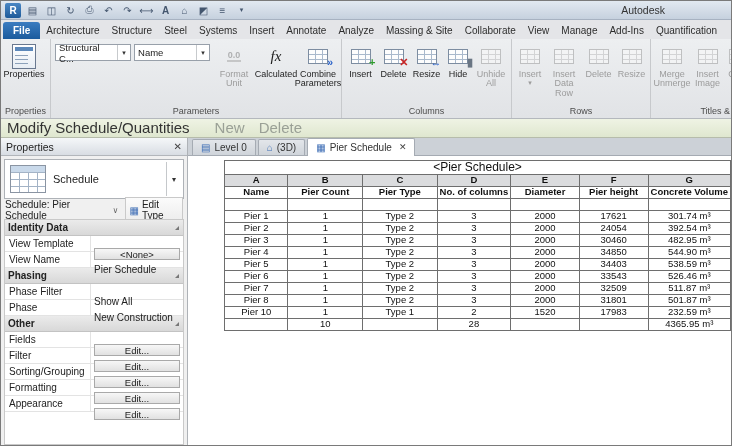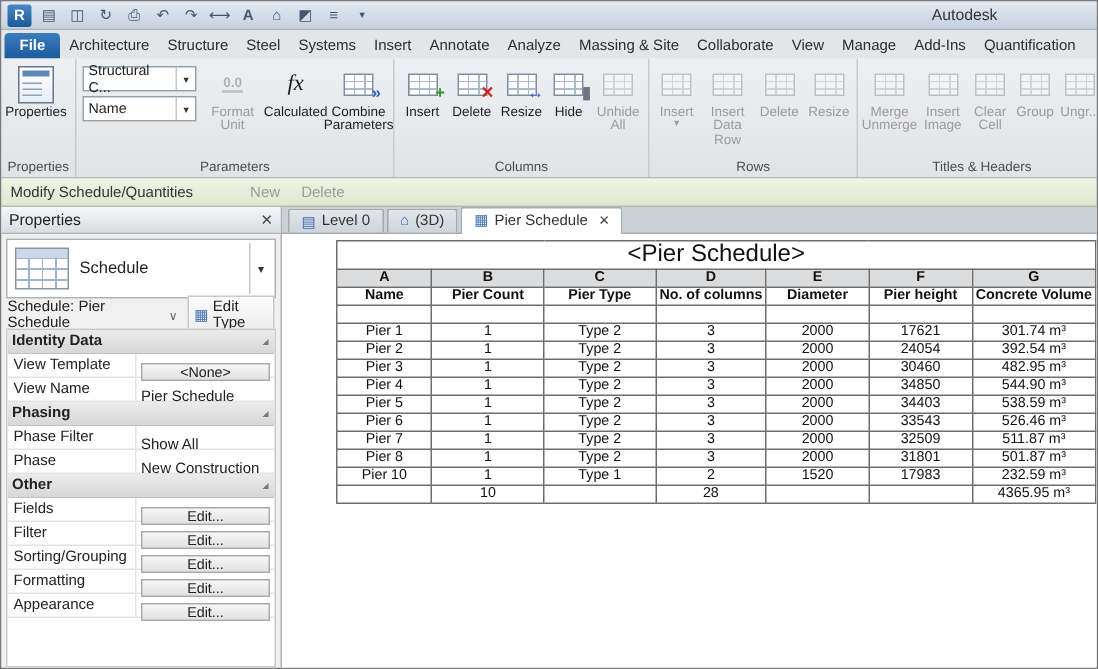--- a/index.html
+++ b/index.html
@@ -38,7 +38,7 @@
 .props-ico::before{content:"";position:absolute;left:2px;top:2px;right:2px;height:4px;background:#5c88ba}
 .props-ico::after{content:"";position:absolute;left:2px;top:10px;width:13px;height:1px;background:#8ca1ba;box-shadow:0 4px 0 #8ca1ba,0 8px 0 #8ca1ba}
 
-.param-col{display:flex;flex-direction:column;gap:3px;padding:3px 3px 0 2px}
+.param-col{display:flex;flex-direction:row;gap:3px;padding:3px 3px 0 2px}
 .dd{width:76px;height:17px;background:#fff;border:1px solid #98a0aa;display:flex;align-items:center;font-size:9.5px;color:#222;padding-left:3px}
 .ddarrow{margin-left:auto;width:13px;height:100%;border-left:1px solid #c7cacd;display:flex;align-items:center;justify-content:center;font-size:7px;color:#333}
 

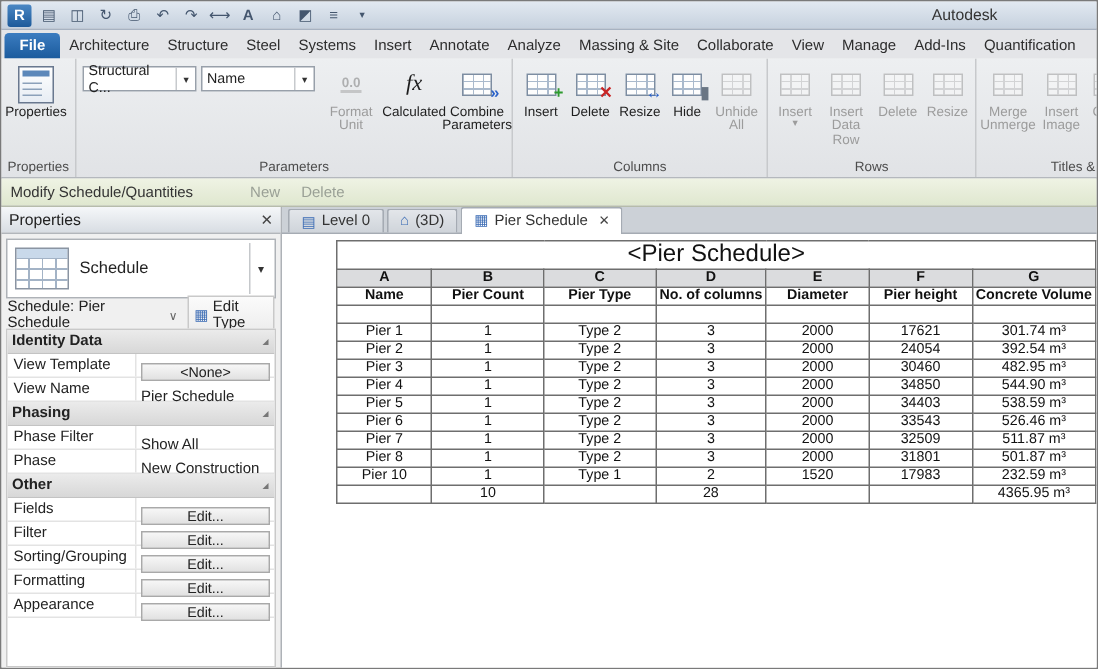--- a/index.html
+++ b/index.html
@@ -53,7 +53,7 @@
 .ddmini{font-size:7px;color:#9c9c9c;line-height:1}
 
 
-.modify-bar{height:19px;flex:0 0 auto;background:linear-gradient(#eff3e4,#dfe7cf);border-bottom:1px solid #b6bcab;display:flex;align-items:center;padding-left:6px;font-size:10px}
+.modify-bar{height:19px;flex:0 0 auto;background:linear-gradient(#eff3e4,#dfe7cf);border-bottom:1px solid #b6bcab;display:flex;padding-left:6px;font-size:15px}
 .mb-title{color:#333}
 .mb-btn{color:#9aa096;margin-left:38px}
 .mb-btn + .mb-btn{margin-left:14px}

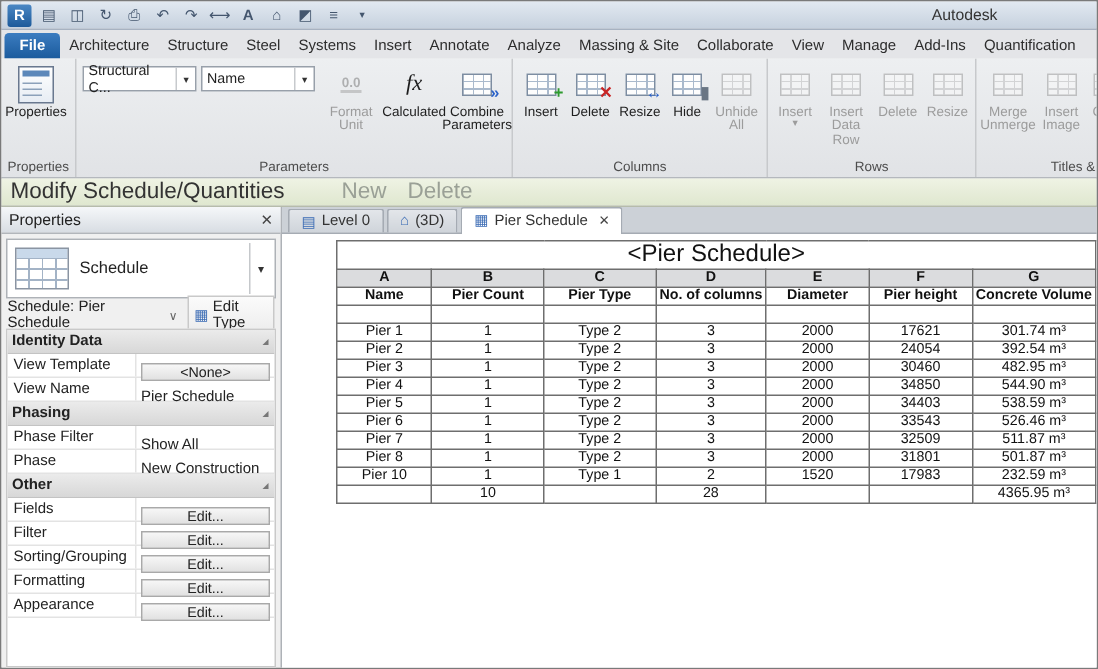--- a/index.html
+++ b/index.html
@@ -55,7 +55,7 @@
 
 .modify-bar{height:19px;flex:0 0 auto;background:linear-gradient(#eff3e4,#dfe7cf);border-bottom:1px solid #b6bcab;display:flex;padding-left:6px;font-size:15px}
 .mb-title{color:#333}
-.mb-btn{color:#9aa096;margin-left:38px}
+.mb-btn{color:#9aa096;margin-left:25px}
 .mb-btn + .mb-btn{margin-left:14px}
 
 

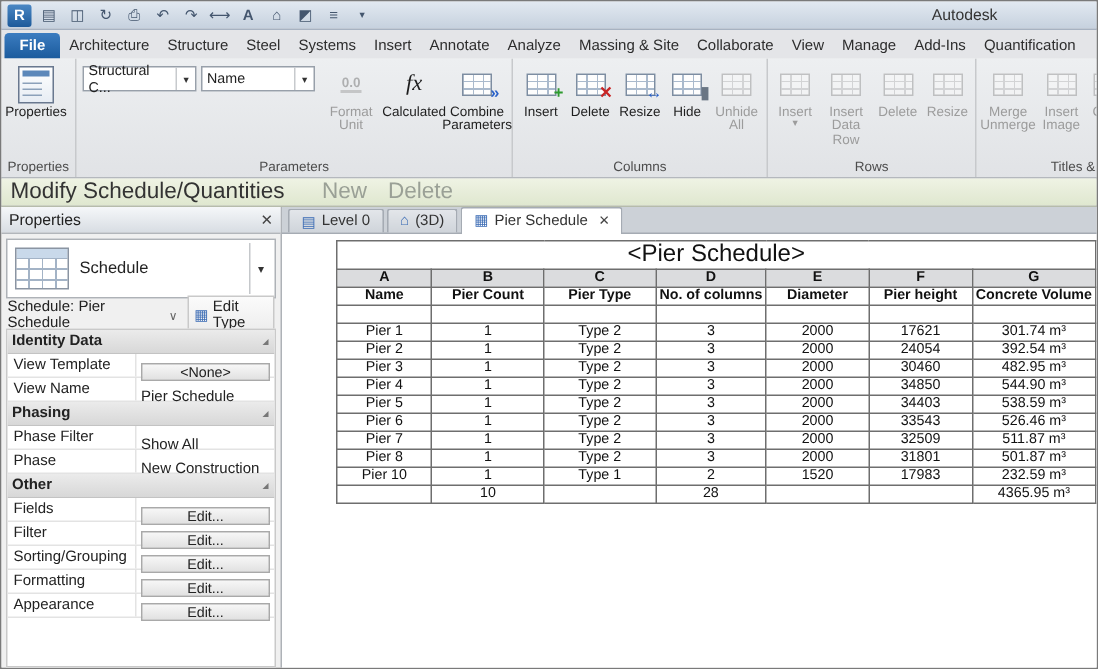--- a/index.html
+++ b/index.html
@@ -97,7 +97,7 @@
 .canvas{flex:1;background:#fff;padding:4px 0 0 36px;overflow:hidden}
 table.sched{border-collapse:collapse;table-layout:fixed;font-size:9.5px;color:#111;border:1px solid #4e4e4e}
 .sched td{border:1px solid #6e6e6e;height:12px;line-height:1.1;text-align:center;white-space:nowrap;overflow:hidden;padding:0 2px}
-.title-cell{height:24px;font-size:16px}
+.title-cell{height:24px;font-size:12px}
 .letters td{background:#dbdcde;font-weight:bold}
 .headers td{font-weight:bold}
 .blank td{height:12px}

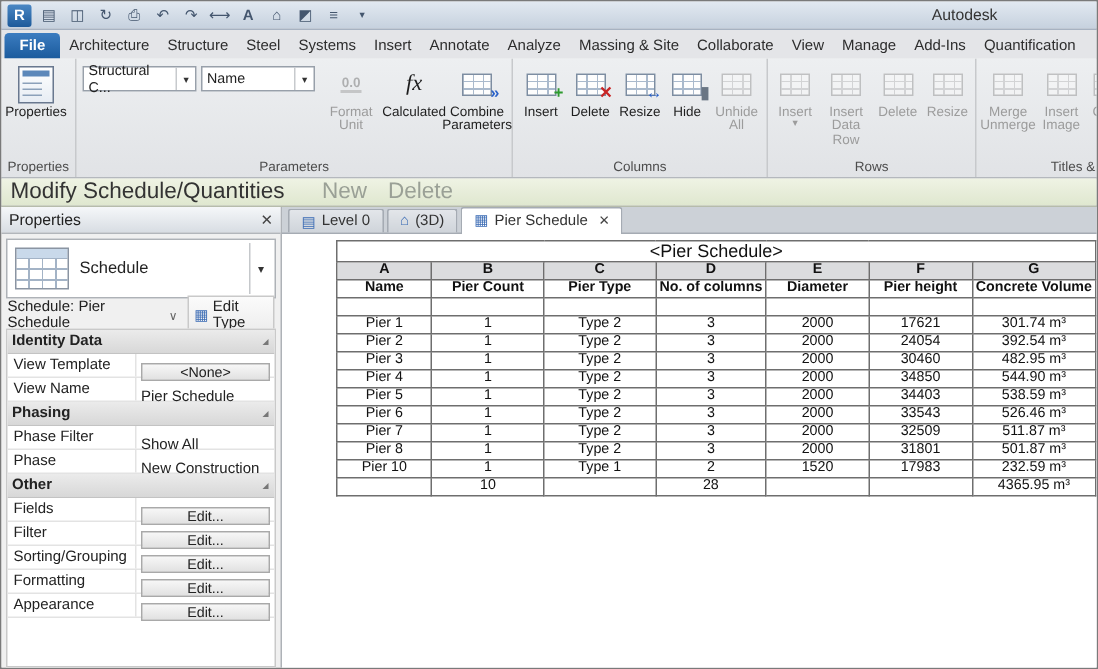--- a/index.html
+++ b/index.html
@@ -81,7 +81,7 @@
 .prow.section{background:linear-gradient(#ebebeb,#d8d8d8);font-weight:bold;align-items:center;padding-left:3px;border-bottom:1px solid #c3c3c3}
 .prow.section::after{content:"";margin-left:auto;margin-right:4px;border-left:4px solid transparent;border-bottom:4px solid #777}
 .pname{width:86px;flex:0 0 auto;border-right:1px solid #e3e3e3;display:flex;align-items:center;padding-left:4px;overflow:hidden;white-space:nowrap}
-.pval{flex:1;display:flex;align-items:center;padding:12px 3px;overflow:hidden;white-space:nowrap}
+.pval{flex:1;display:flex;padding:12px 3px;overflow:hidden;white-space:nowrap}
 .pval.muted{color:#9a9a9a}
 .vbtn{width:100%;height:12px;border:1px solid #a9a9a9;background:linear-gradient(#f7f7f7,#e1e1e1);display:flex;align-items:center;justify-content:center;font-size:9.5px}
 

